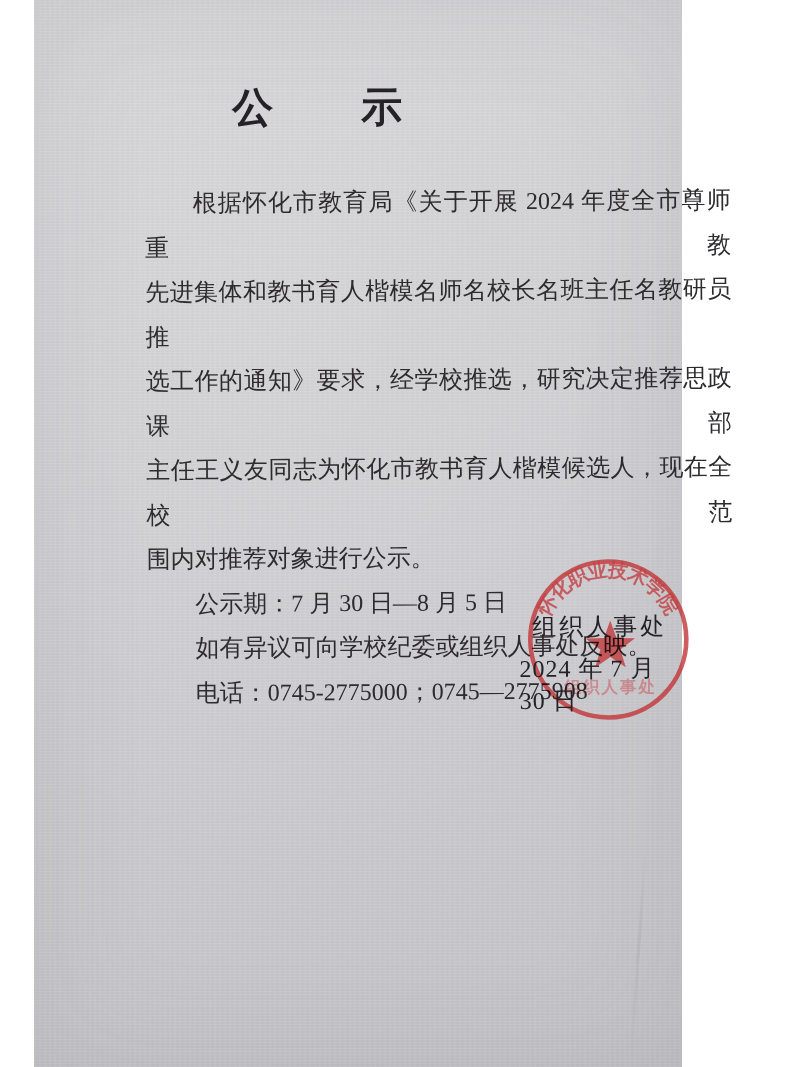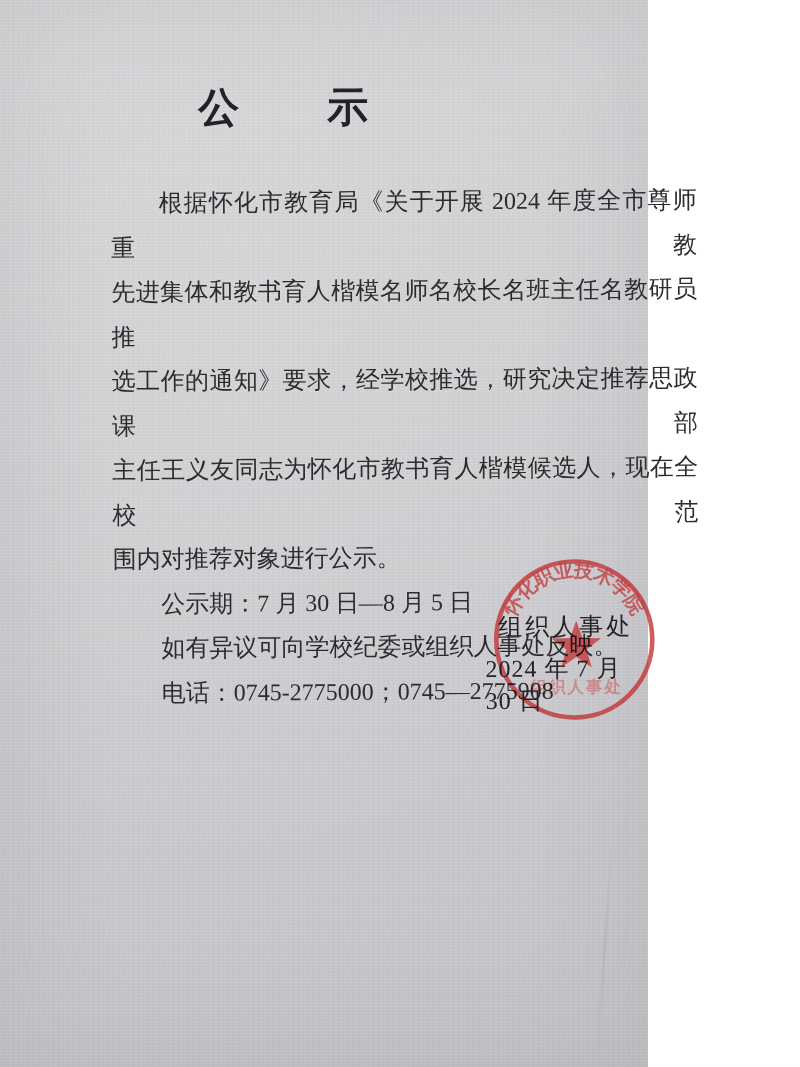--- a/index.html
+++ b/index.html
@@ -20,6 +20,7 @@
       radial-gradient(ellipse 120% 90% at 38% 30%, rgba(255,255,255,0.10), rgba(0,0,0,0) 60%),
       linear-gradient(168deg, #d8d7d9 0%, #d2d1d4 38%, #cdccd0 66%, #c6c5c9 100%);
     box-shadow: inset 0 0 120px rgba(80,80,90,0.10);
+    margin-left: 34px;
   }
 
   

